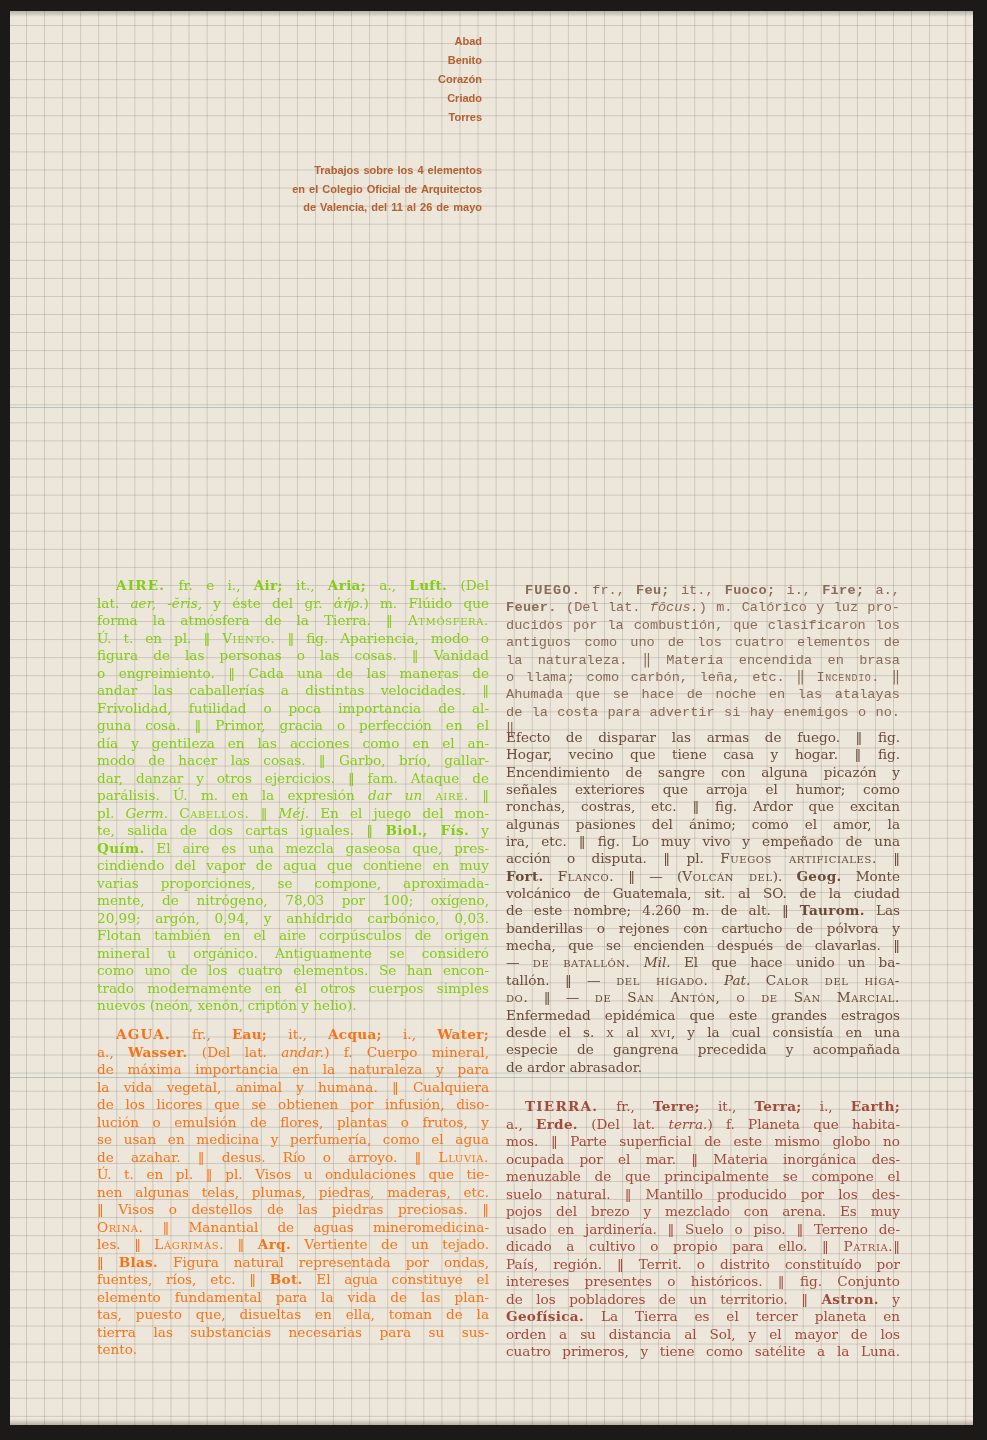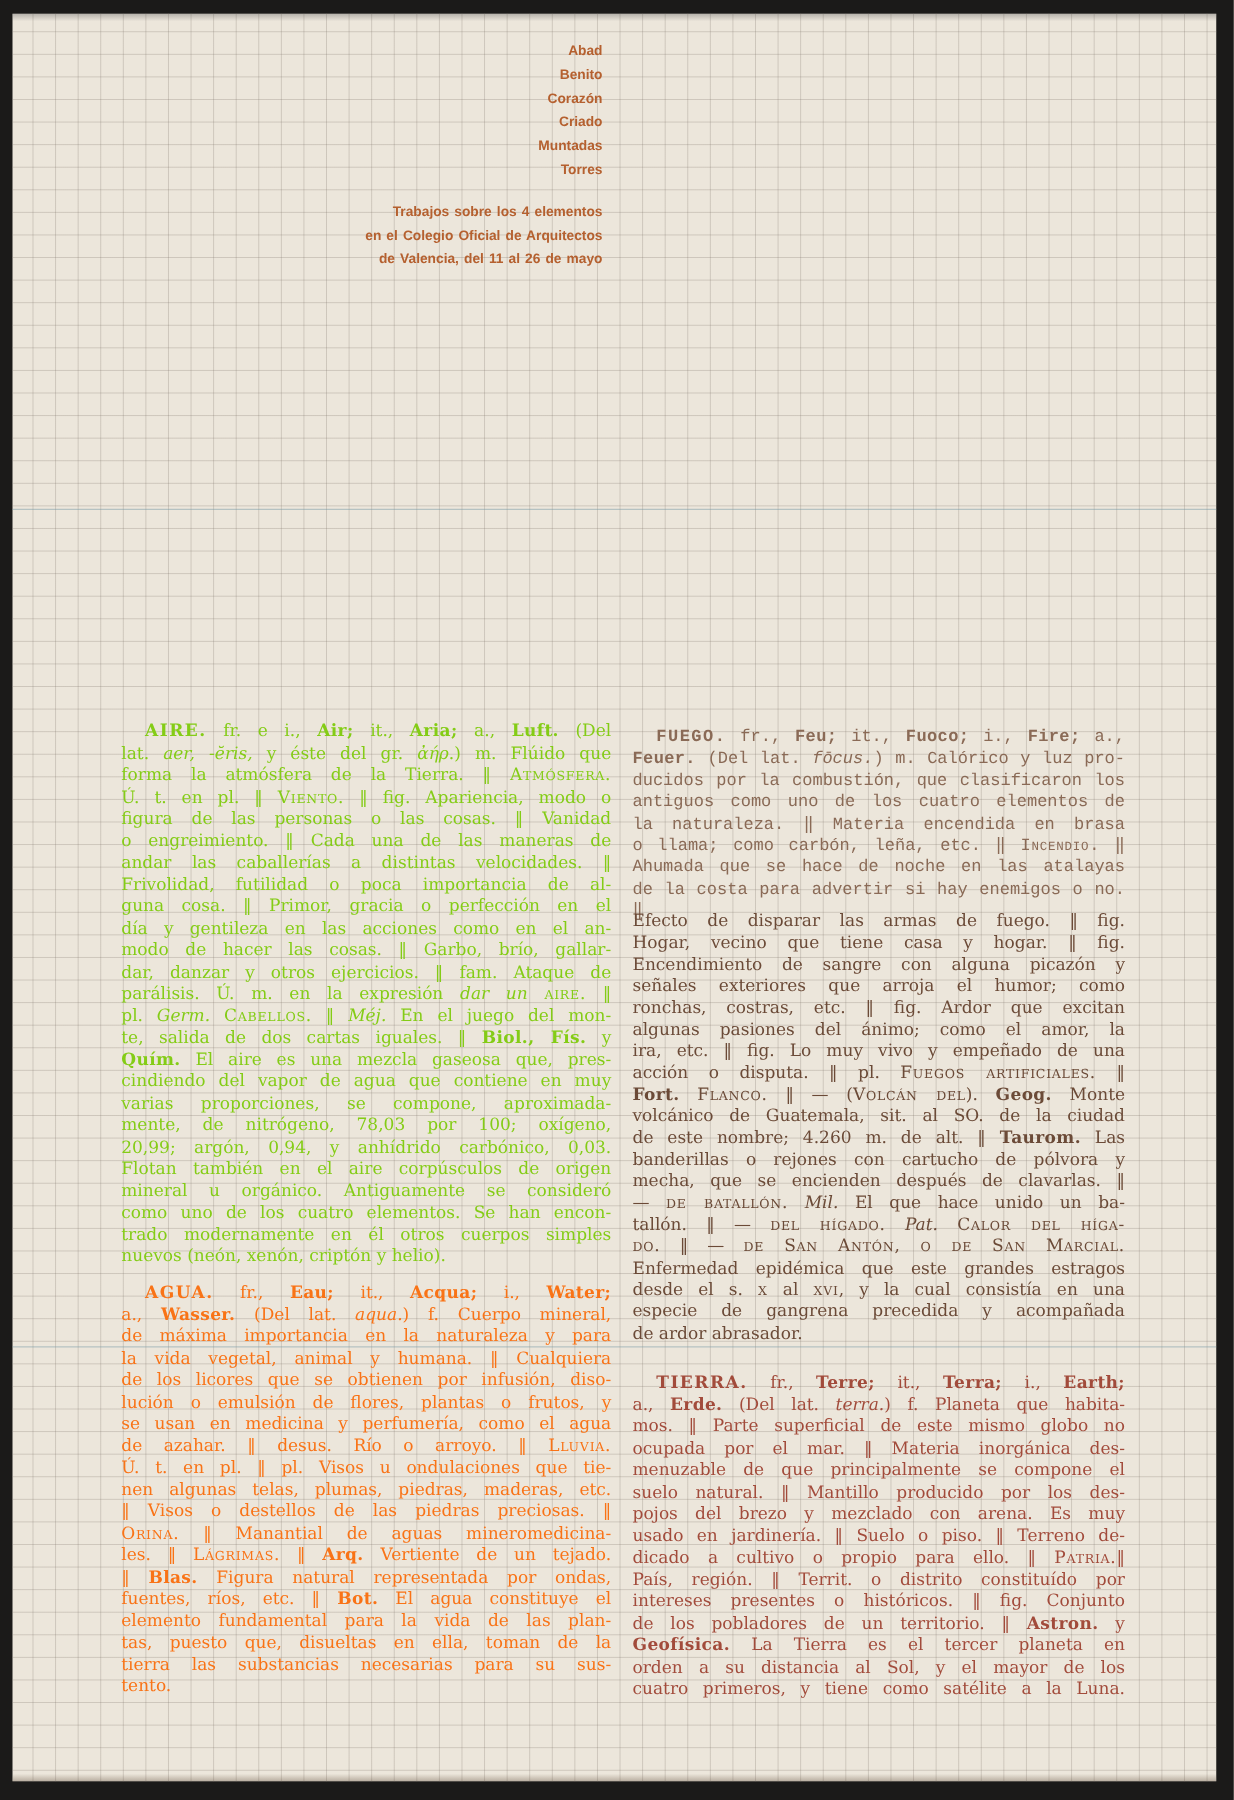--- a/index.html
+++ b/index.html
@@ -76,7 +76,6 @@
   <div>Benito</div>
   <div>Corazón</div>
   <div>Criado</div>
-  <div>Muntadas</div>
   <div>Torres</div>
 </div>
 

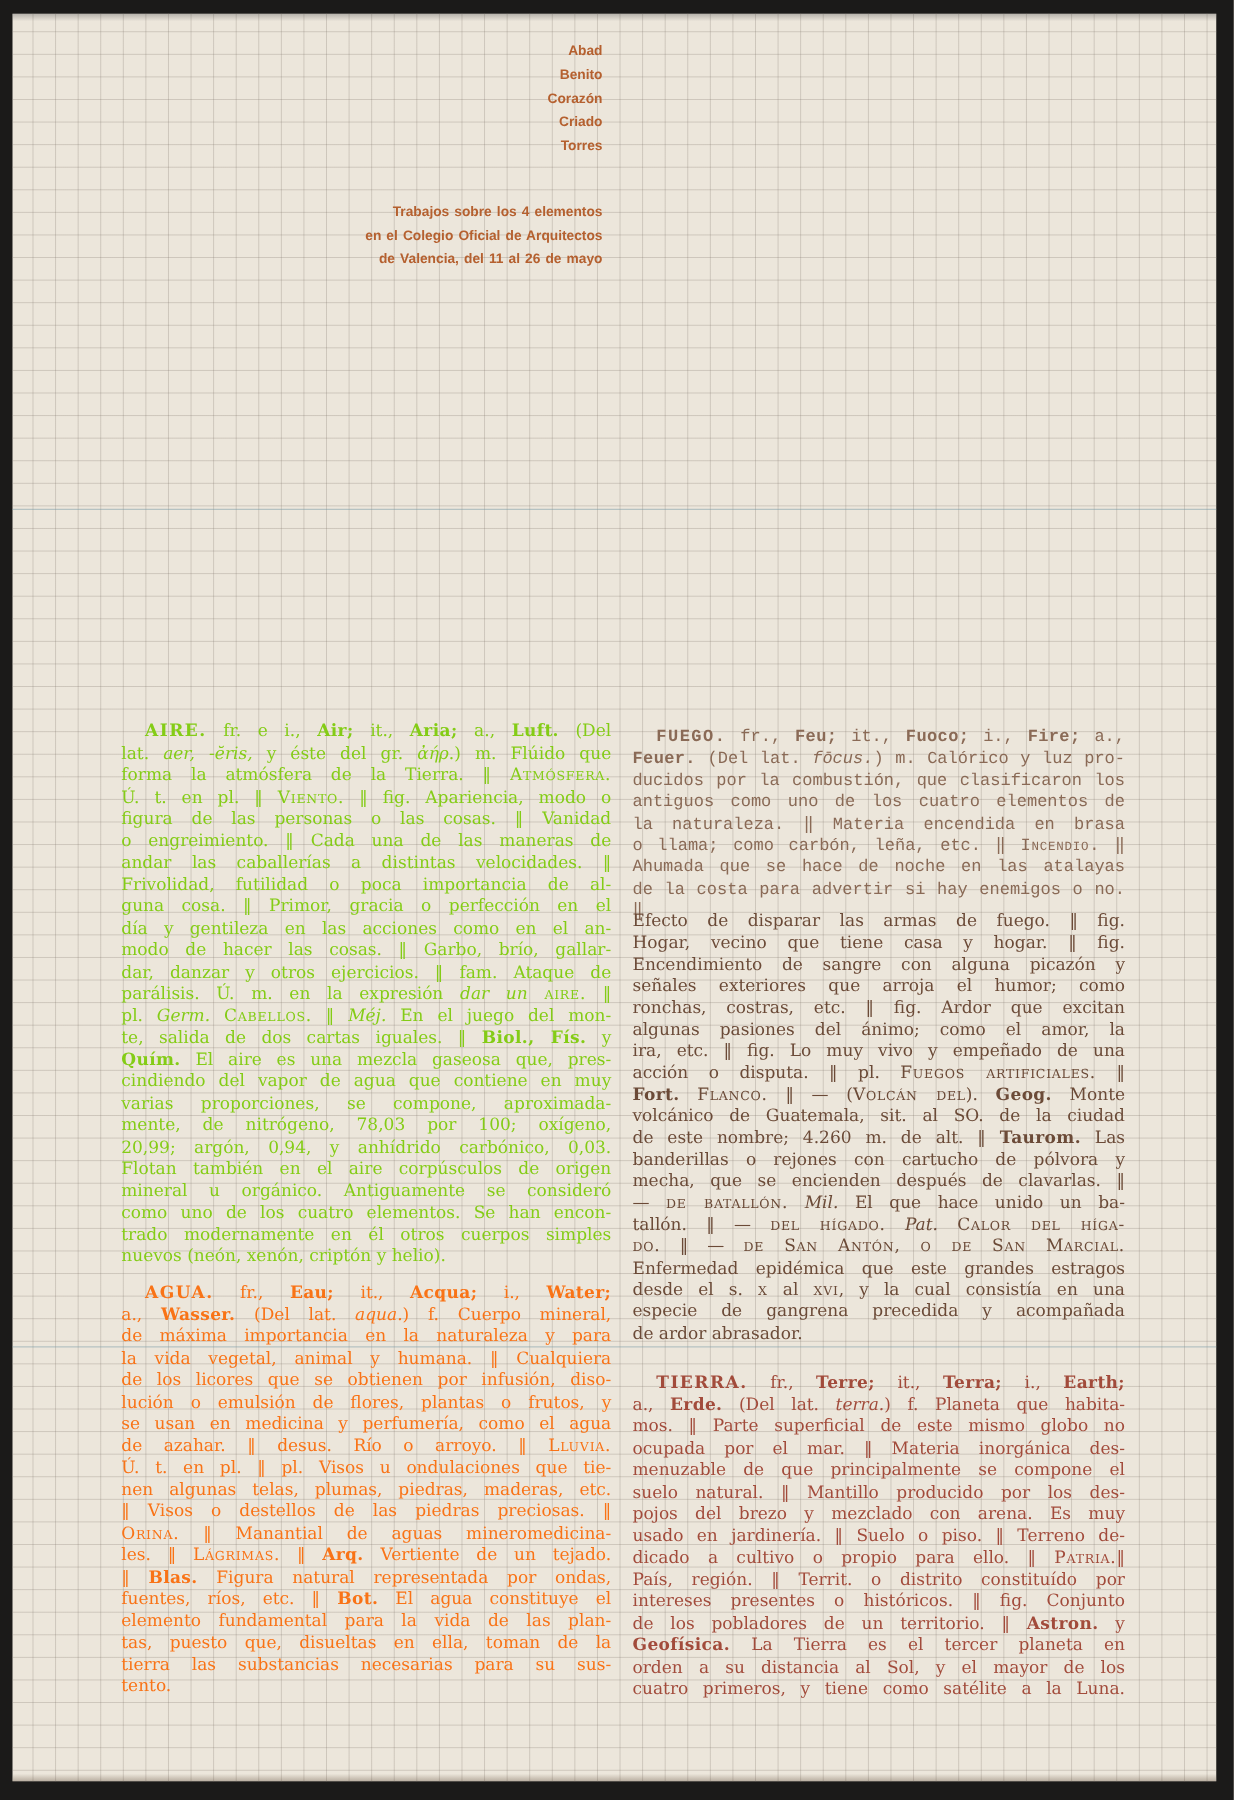--- a/index.html
+++ b/index.html
@@ -114,7 +114,7 @@
   </div>
 <div class="block left b-agua" style="color: #f97316;">
     <div class="line indent"><span class="inner flow"><span class="hw">AGUA.</span><span class="rg"> fr., </span><span class="bold">Eau;</span><span class="rg"> it., </span><span class="bold">Acqua;</span><span class="rg"> i., </span><span class="bold">Water;</span></span></div>
-    <div class="line"><span class="inner flow"><span class="rg">a., </span><span class="bold">Wasser.</span><span class="rg"> (Del lat. </span><span class="ital">aqua.</span><span class="rg">) f. Cuerpo mineral,</span></span></div>
+    <div class="line"><span class="inner flow"><span class="rg">a., </span><span class="bold">Wasser.</span><span class="rg"> (Del lat. </span><span class="ital">andar.</span><span class="rg">) f. Cuerpo mineral,</span></span></div>
     <div class="line"><span class="inner flow"><span class="rg">de máxima importancia en la naturaleza y para</span></span></div>
     <div class="line"><span class="inner flow"><span class="rg">la vida vegetal, animal y humana. ‖ Cualquiera</span></span></div>
     <div class="line"><span class="inner flow"><span class="rg">de los licores que se obtienen por infusión, diso-</span></span></div>

